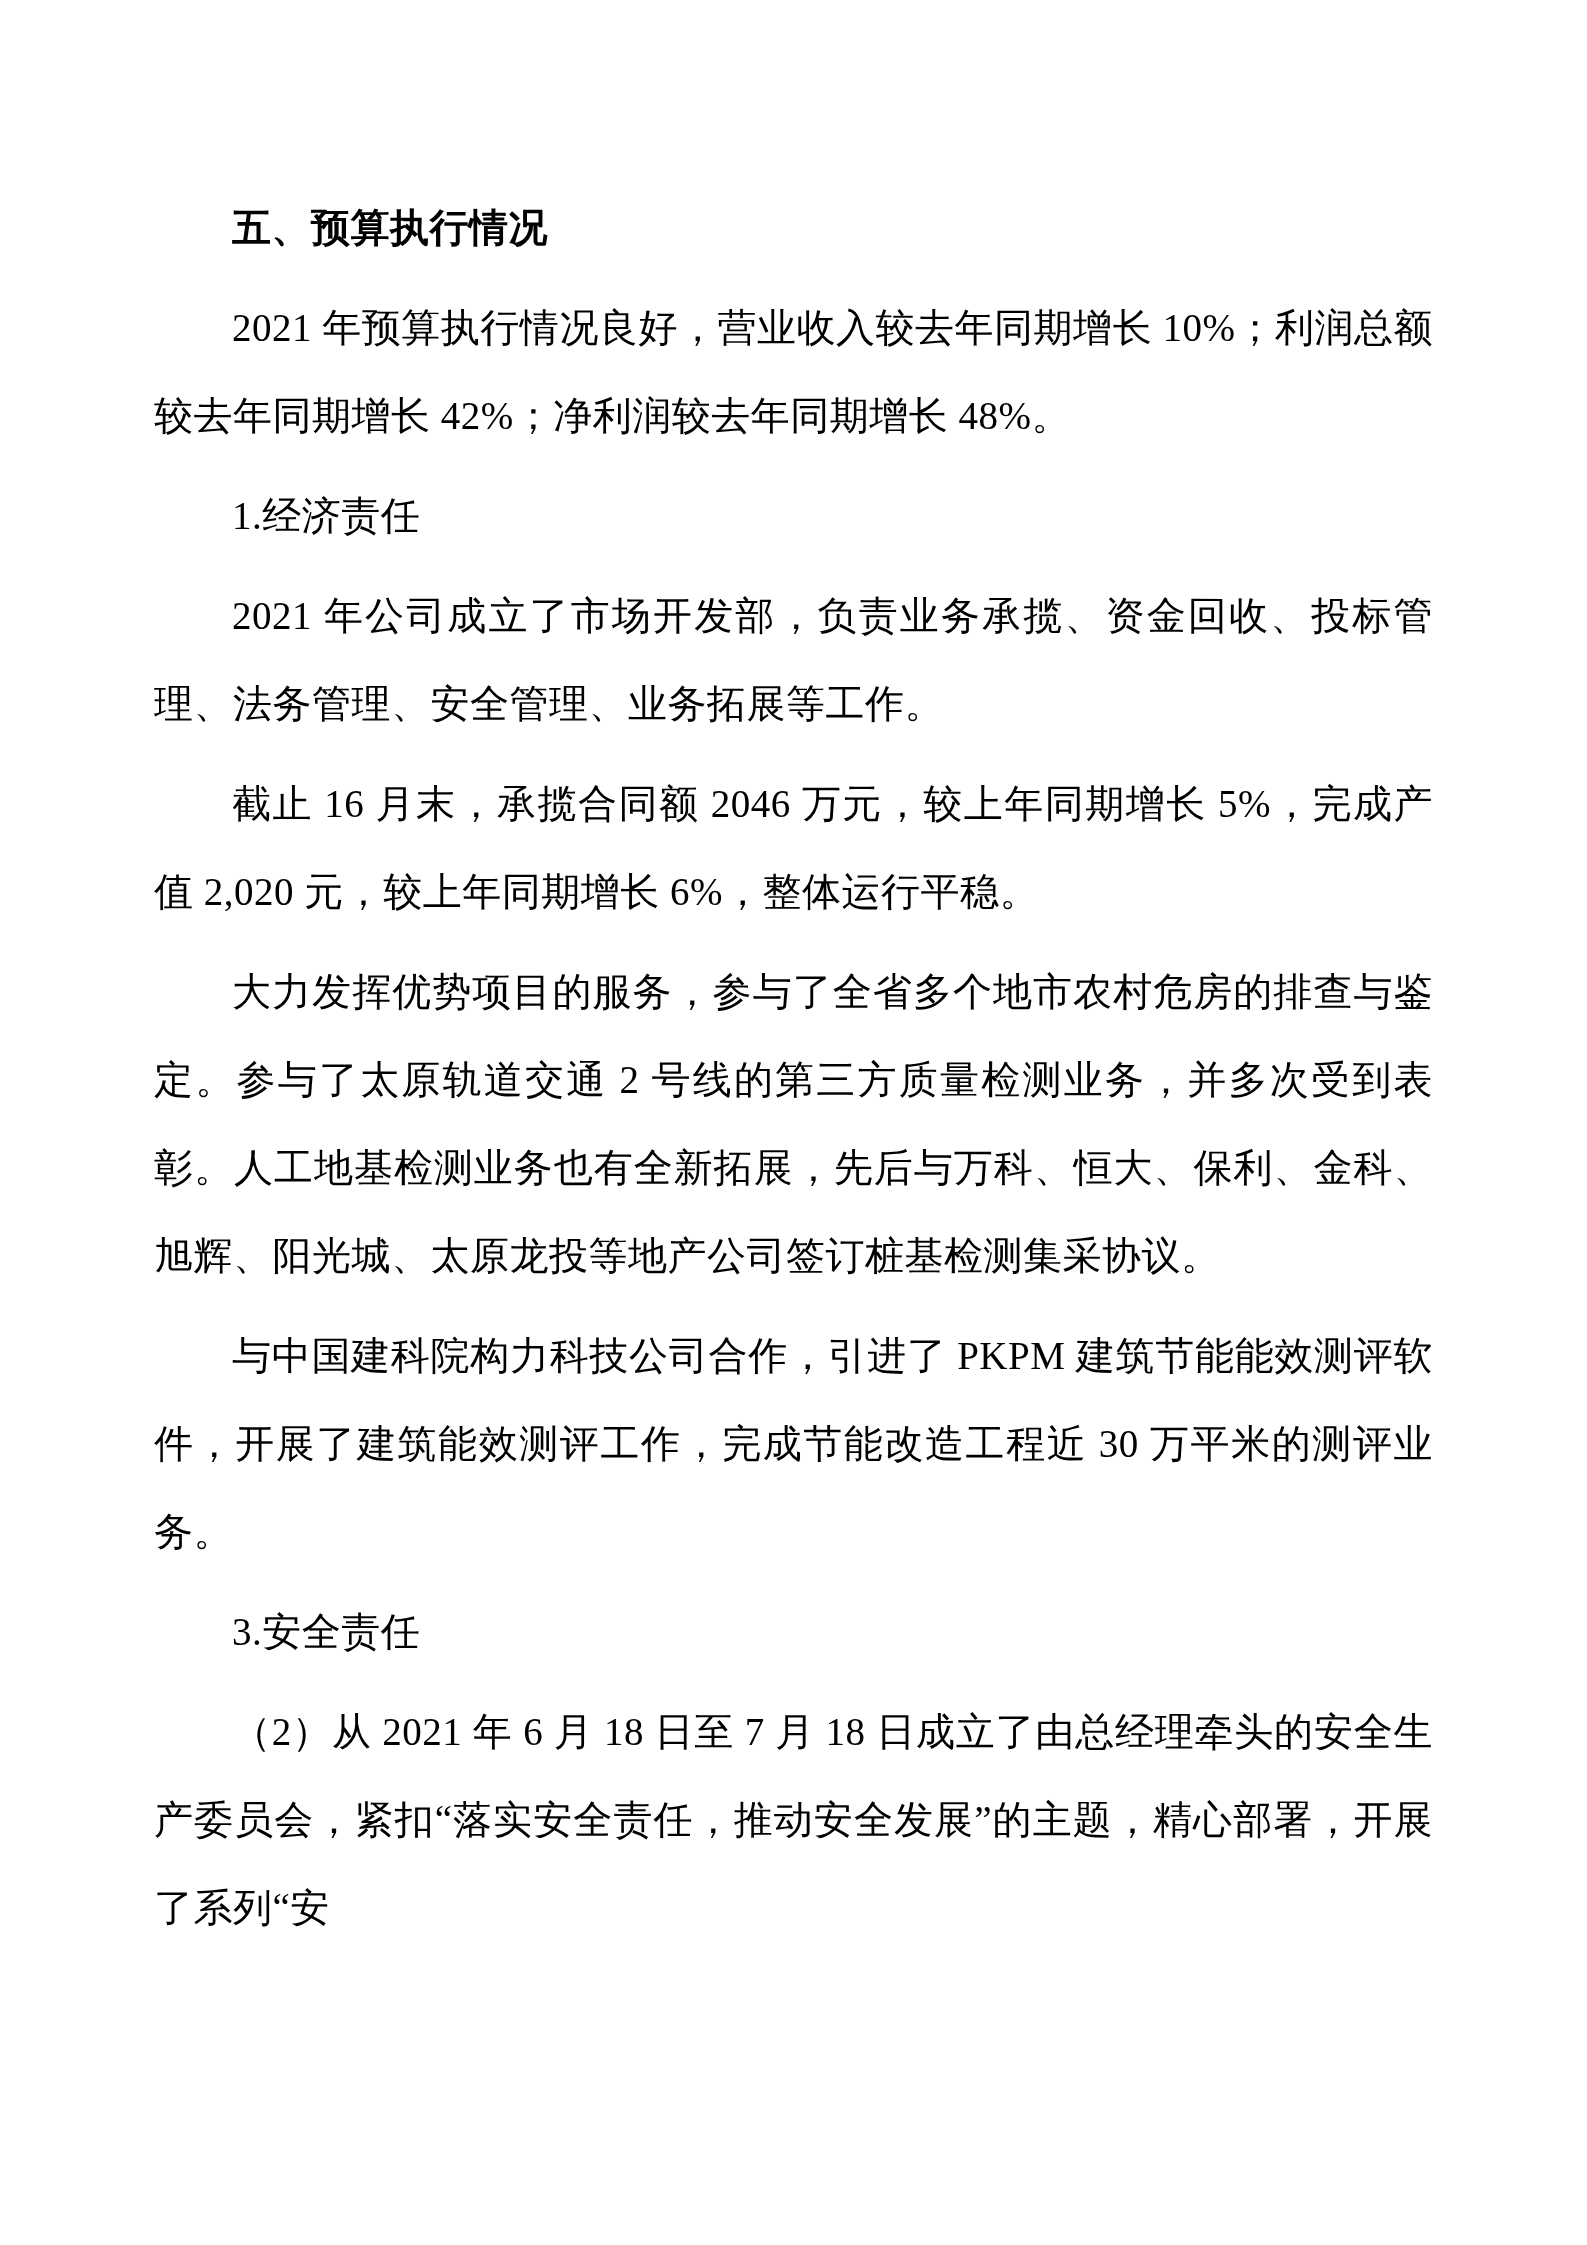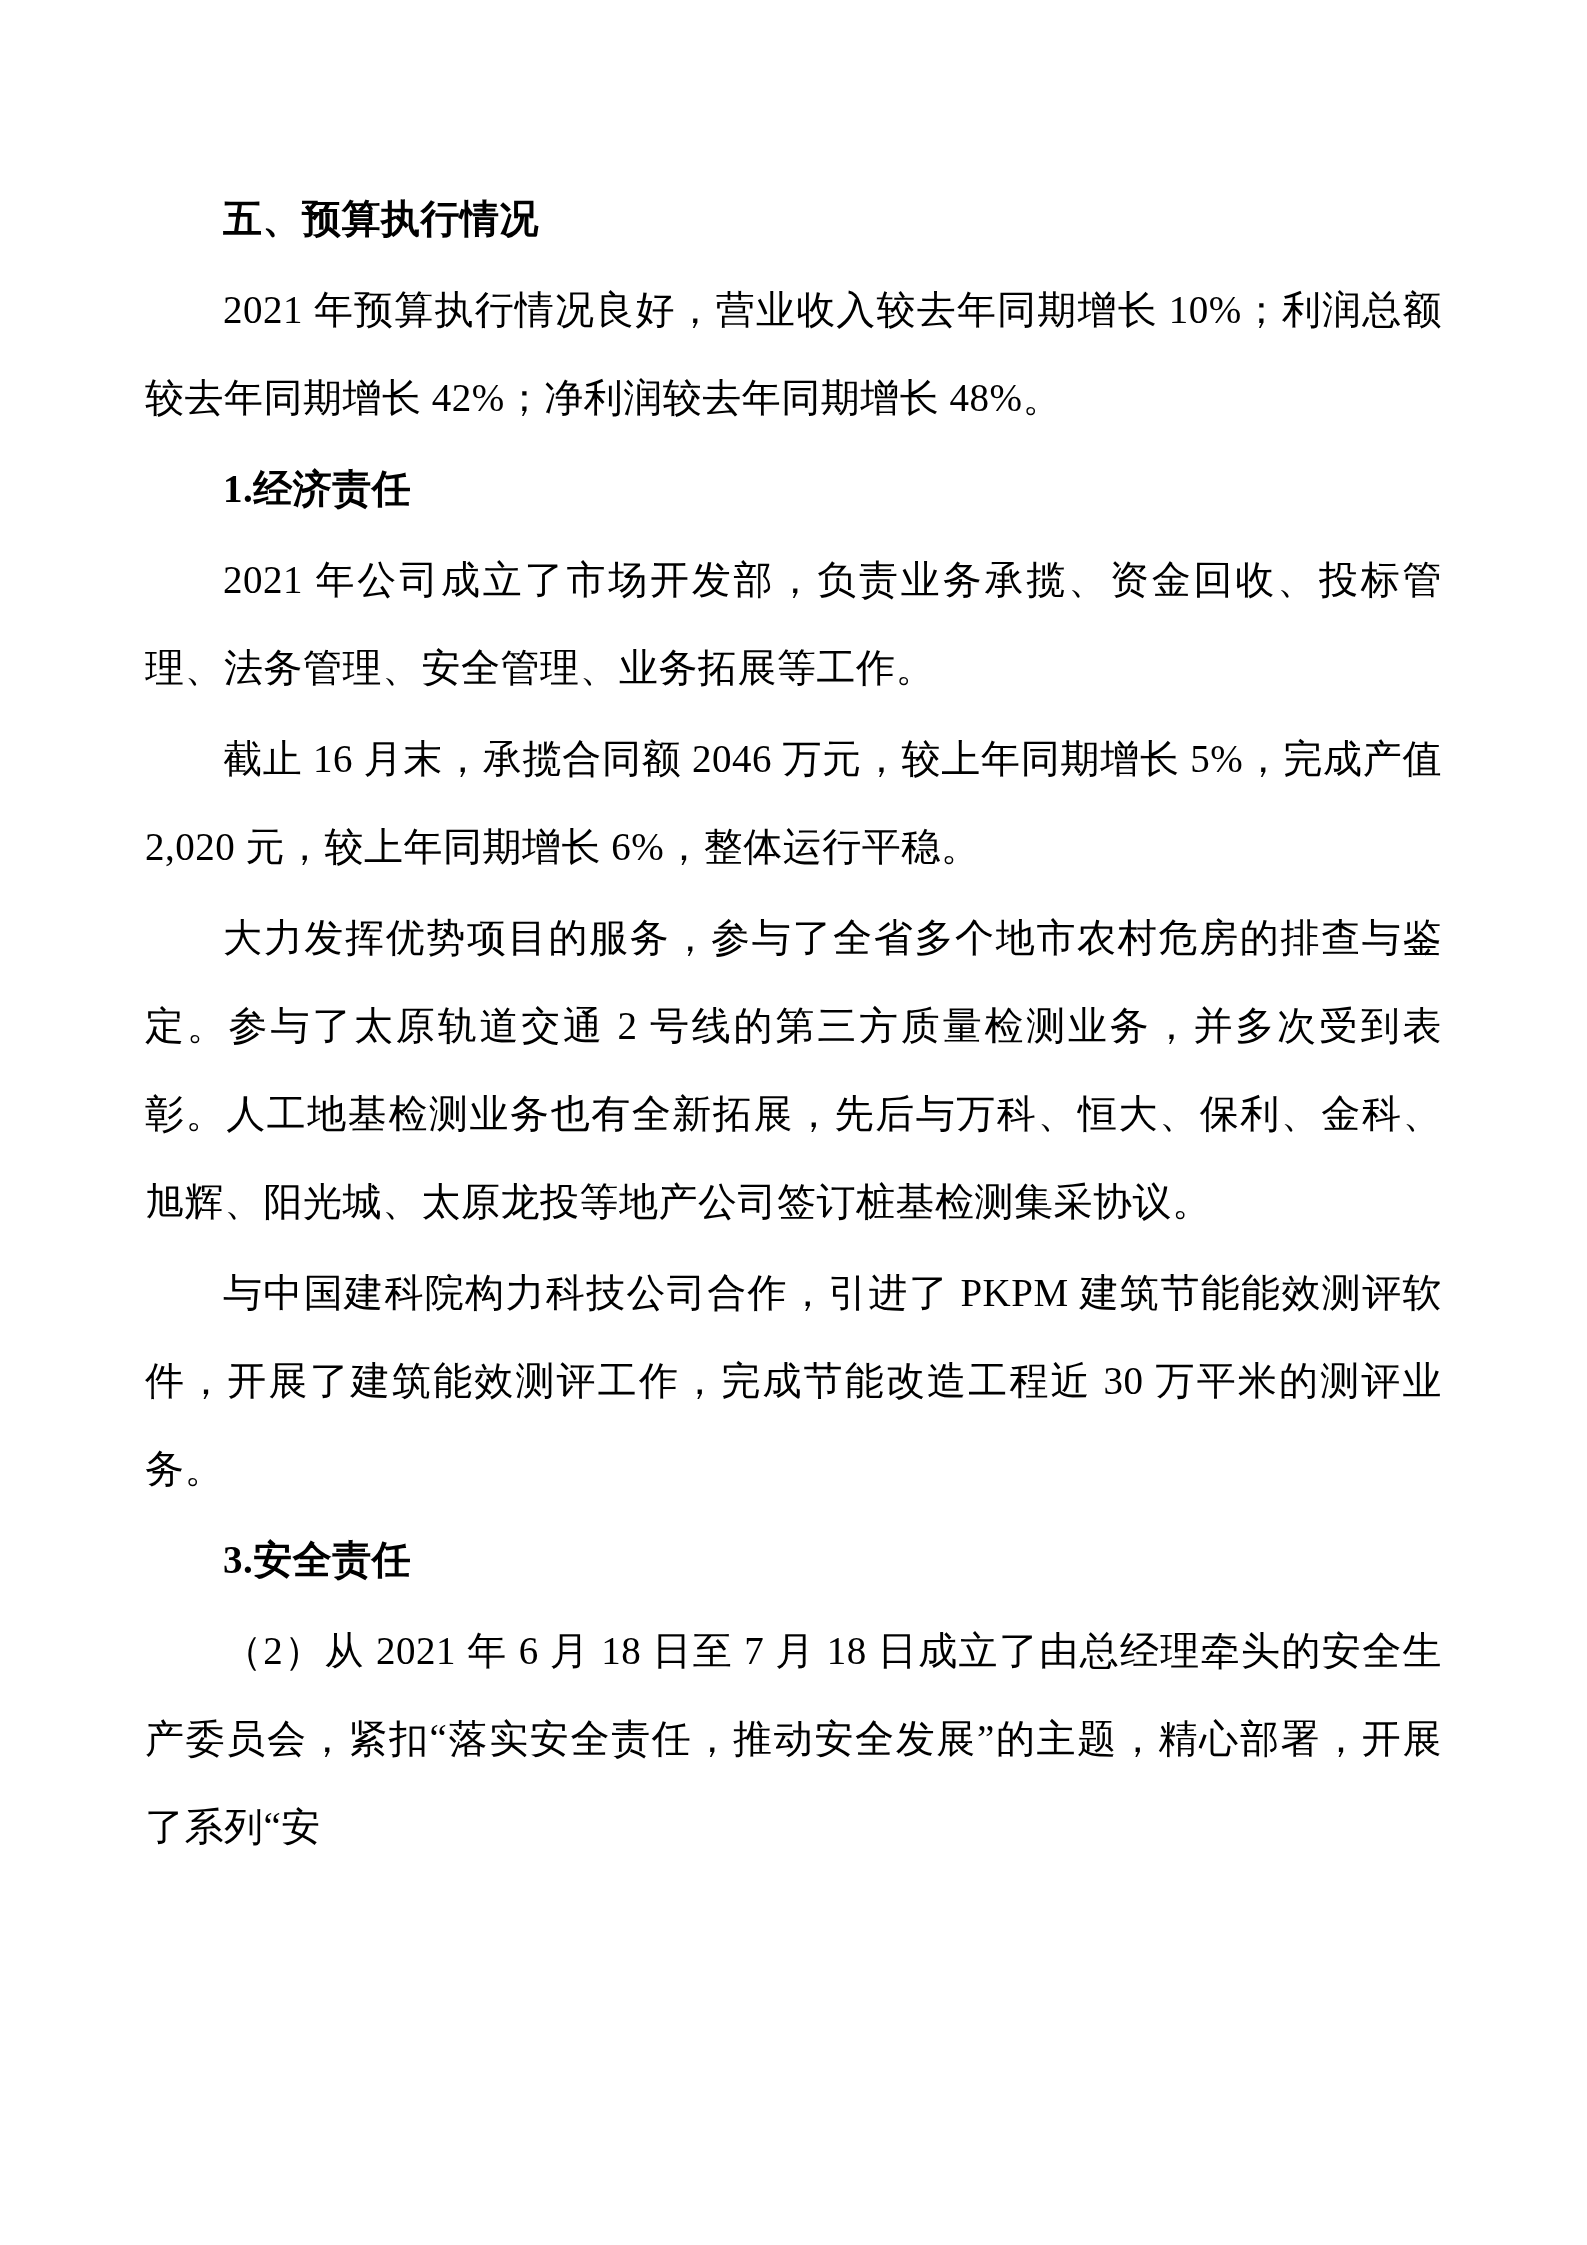--- a/index.html
+++ b/index.html
@@ -22,7 +22,7 @@
     width: 1303px;
   }
   .block {
-    margin: 3px;
+    margin: 12px;
     padding: 0;
     font-size: 39px;
     line-height: 88px;

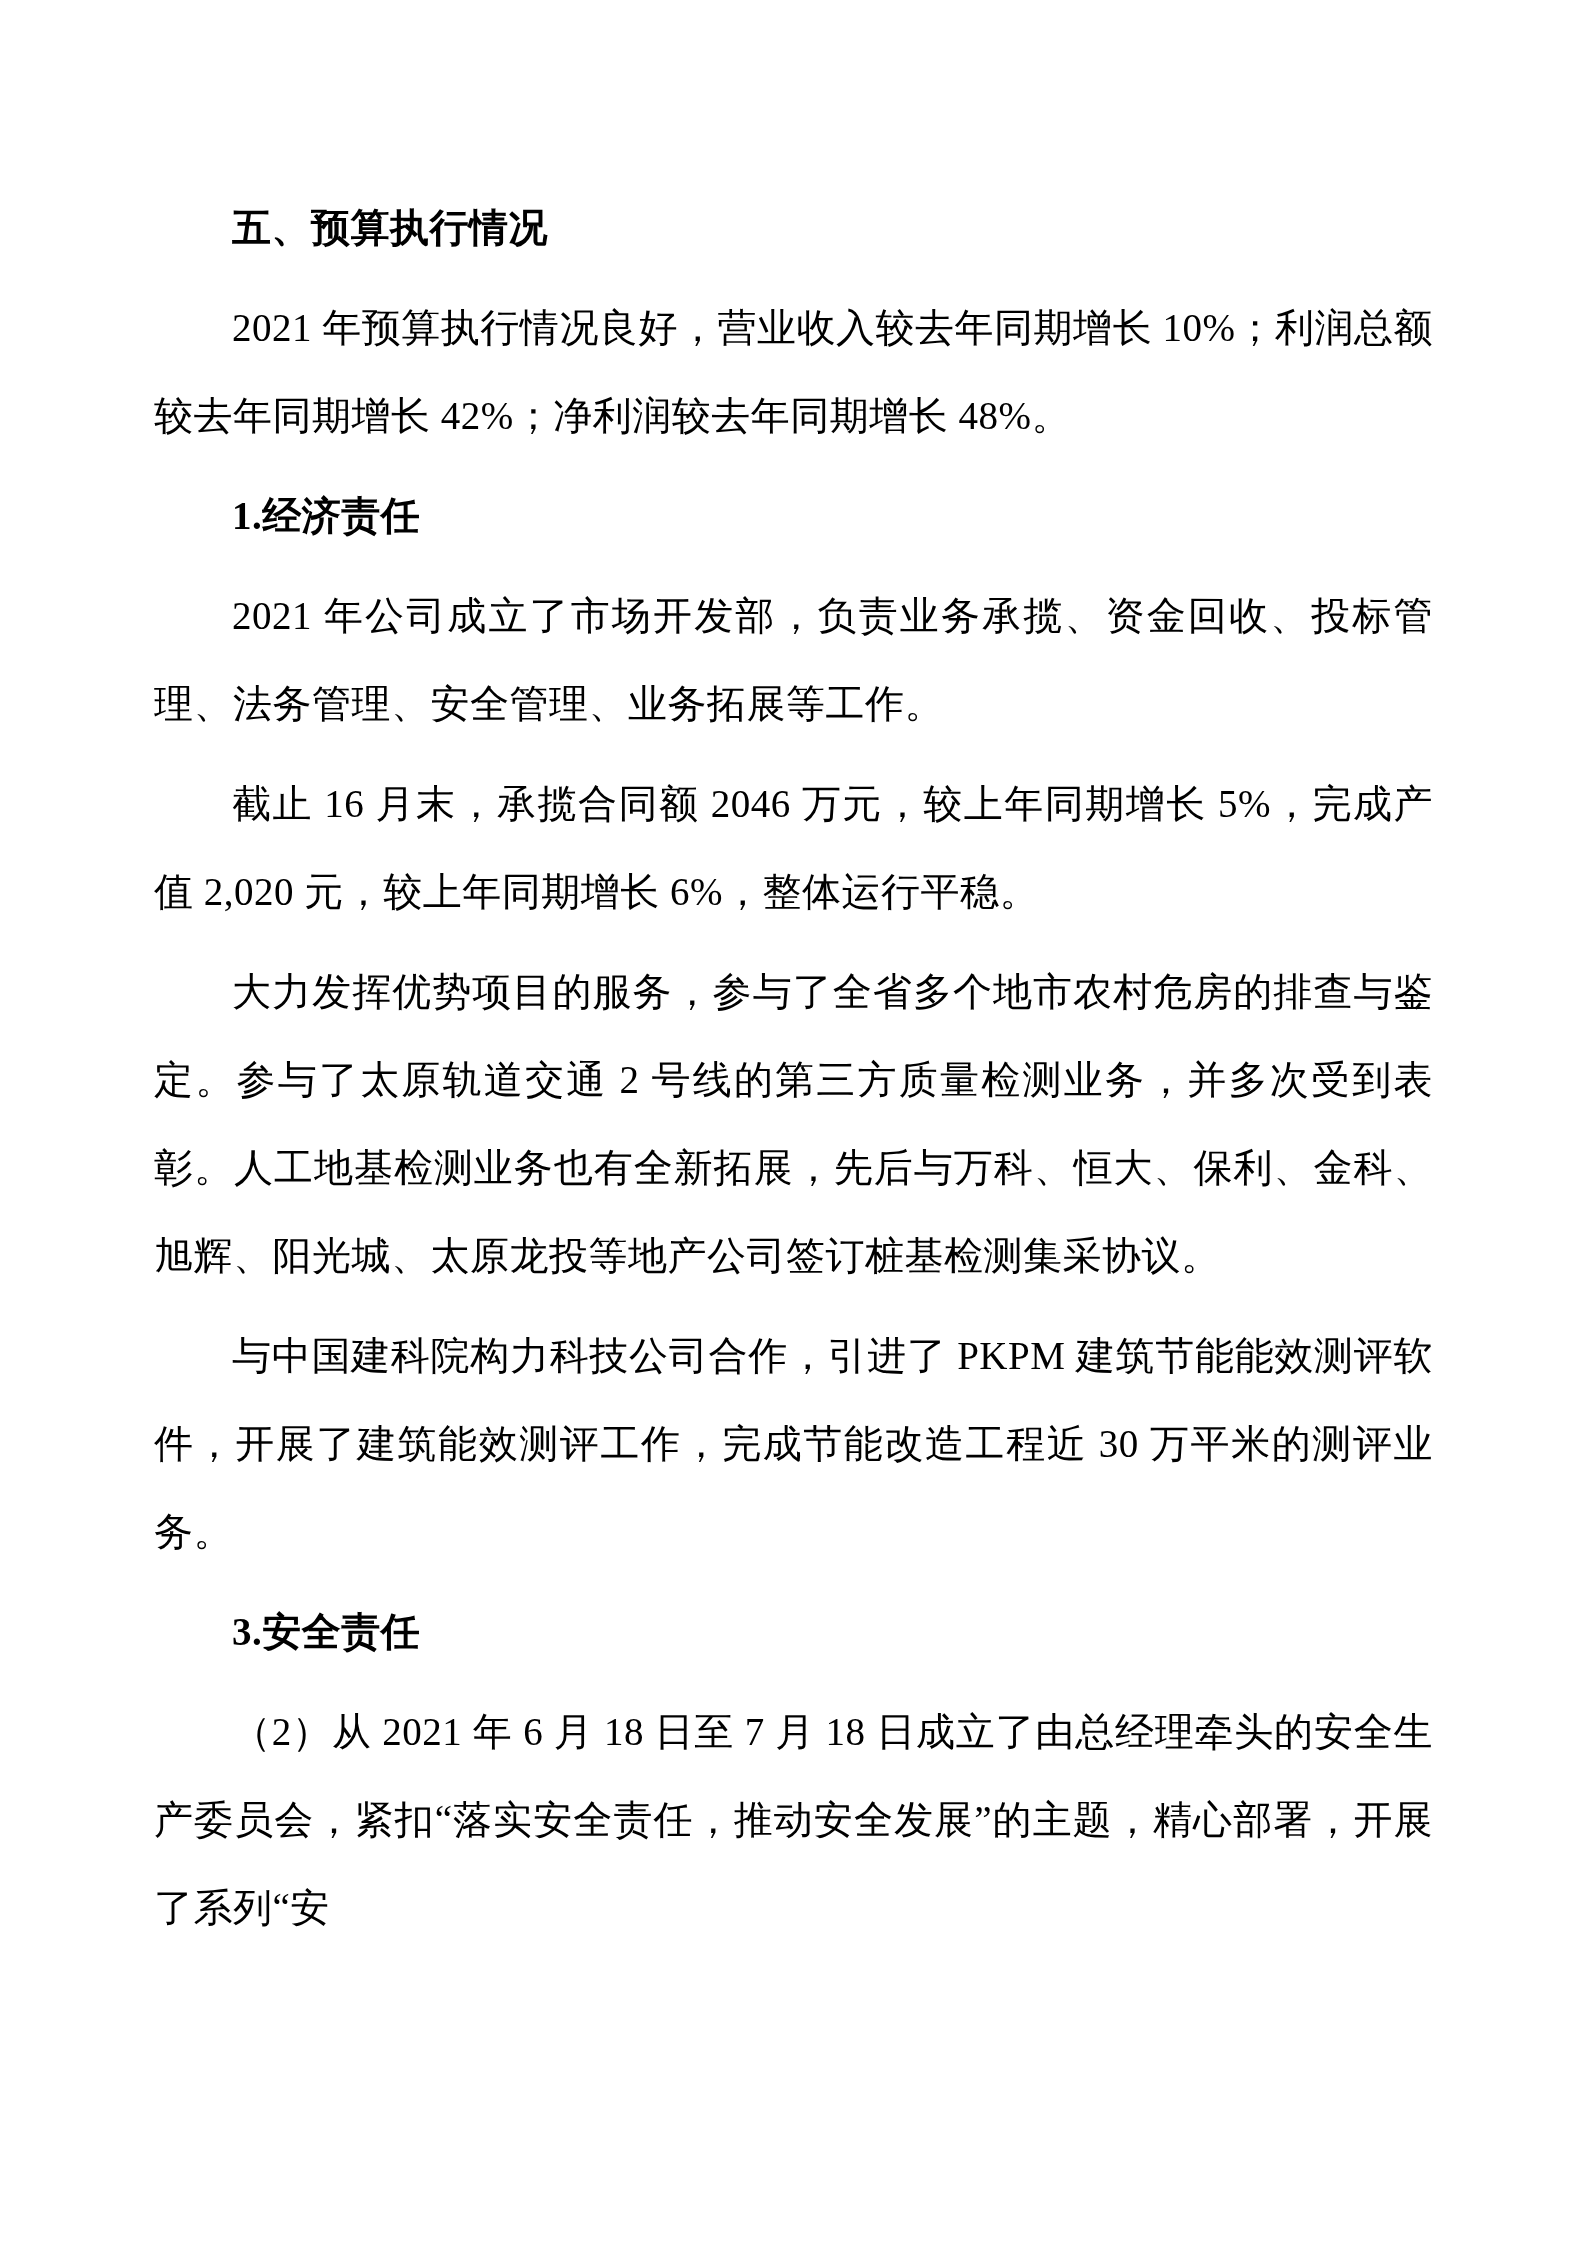--- a/index.html
+++ b/index.html
@@ -37,7 +37,7 @@
     font-weight: bold;
   }
   .subheading {
-    font-weight: bold;
+    font-weight: normal;
   }
 </style>
 </head>

